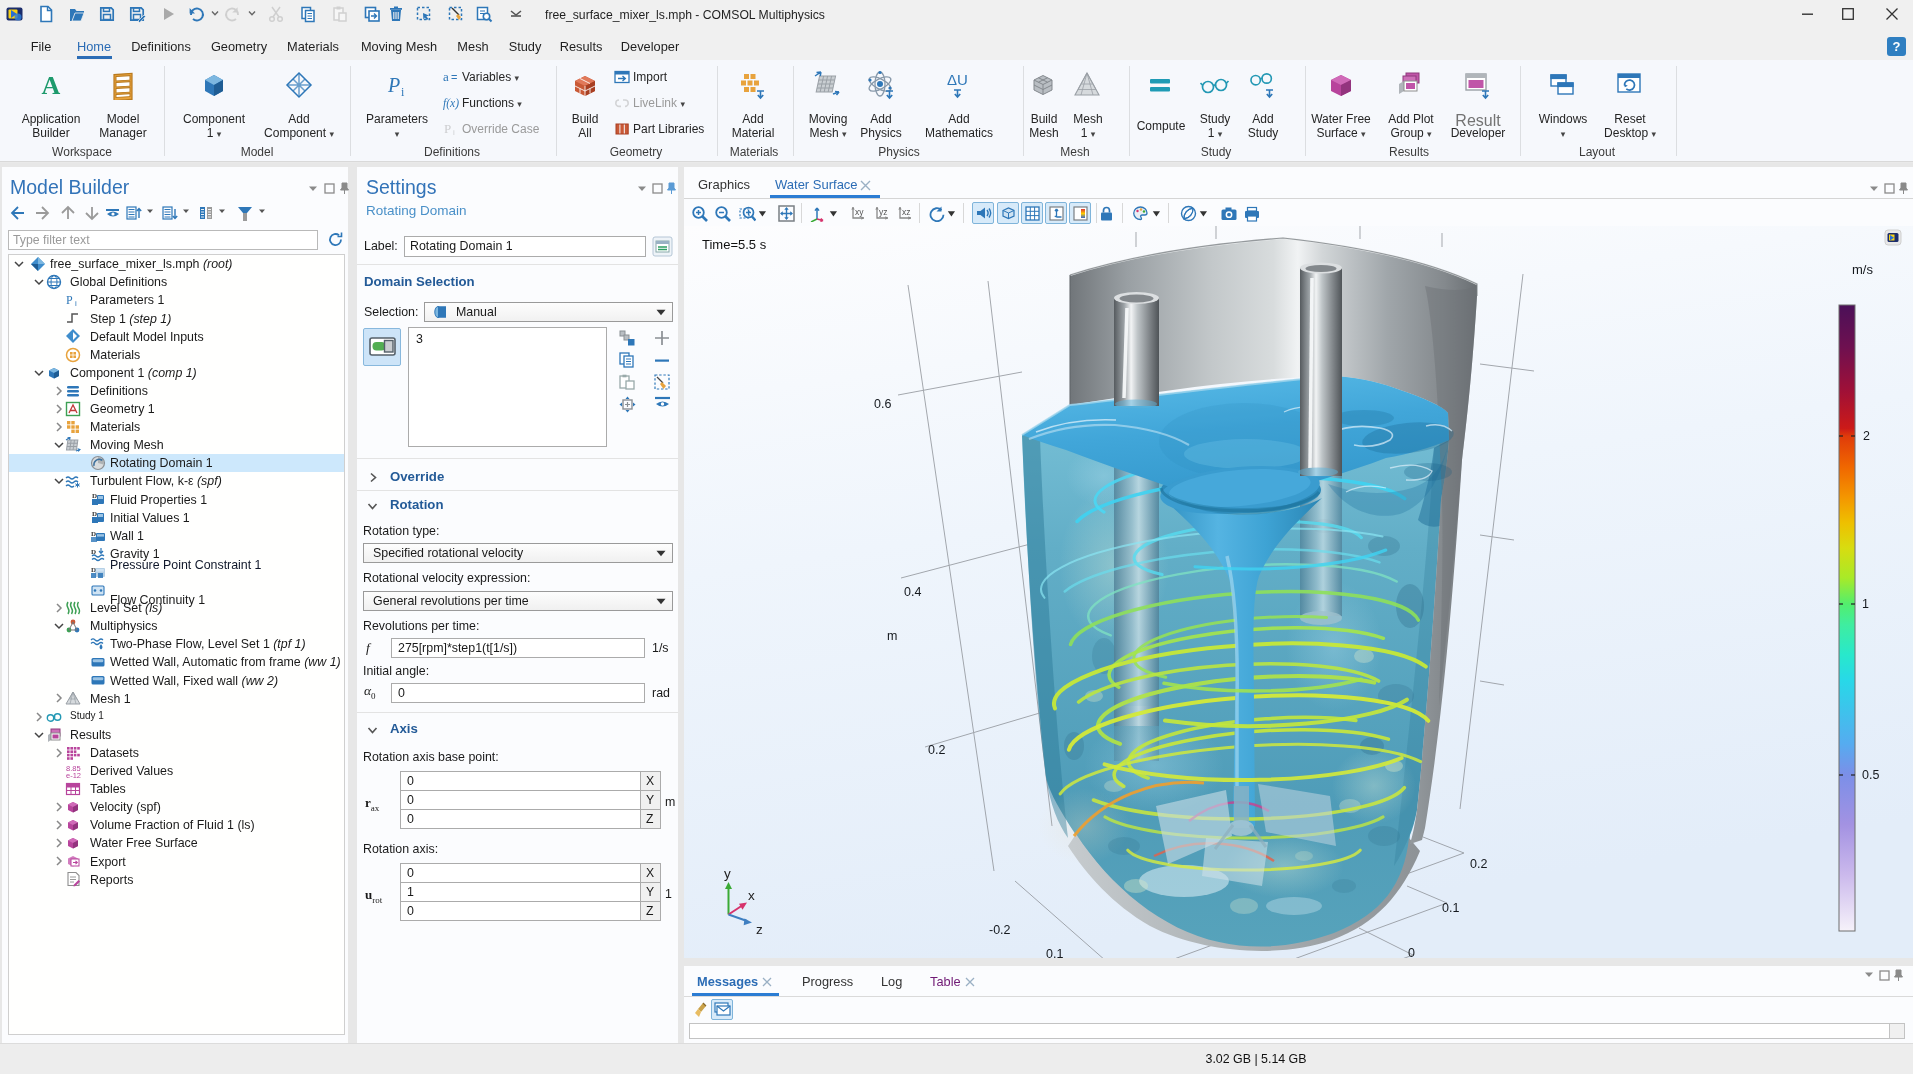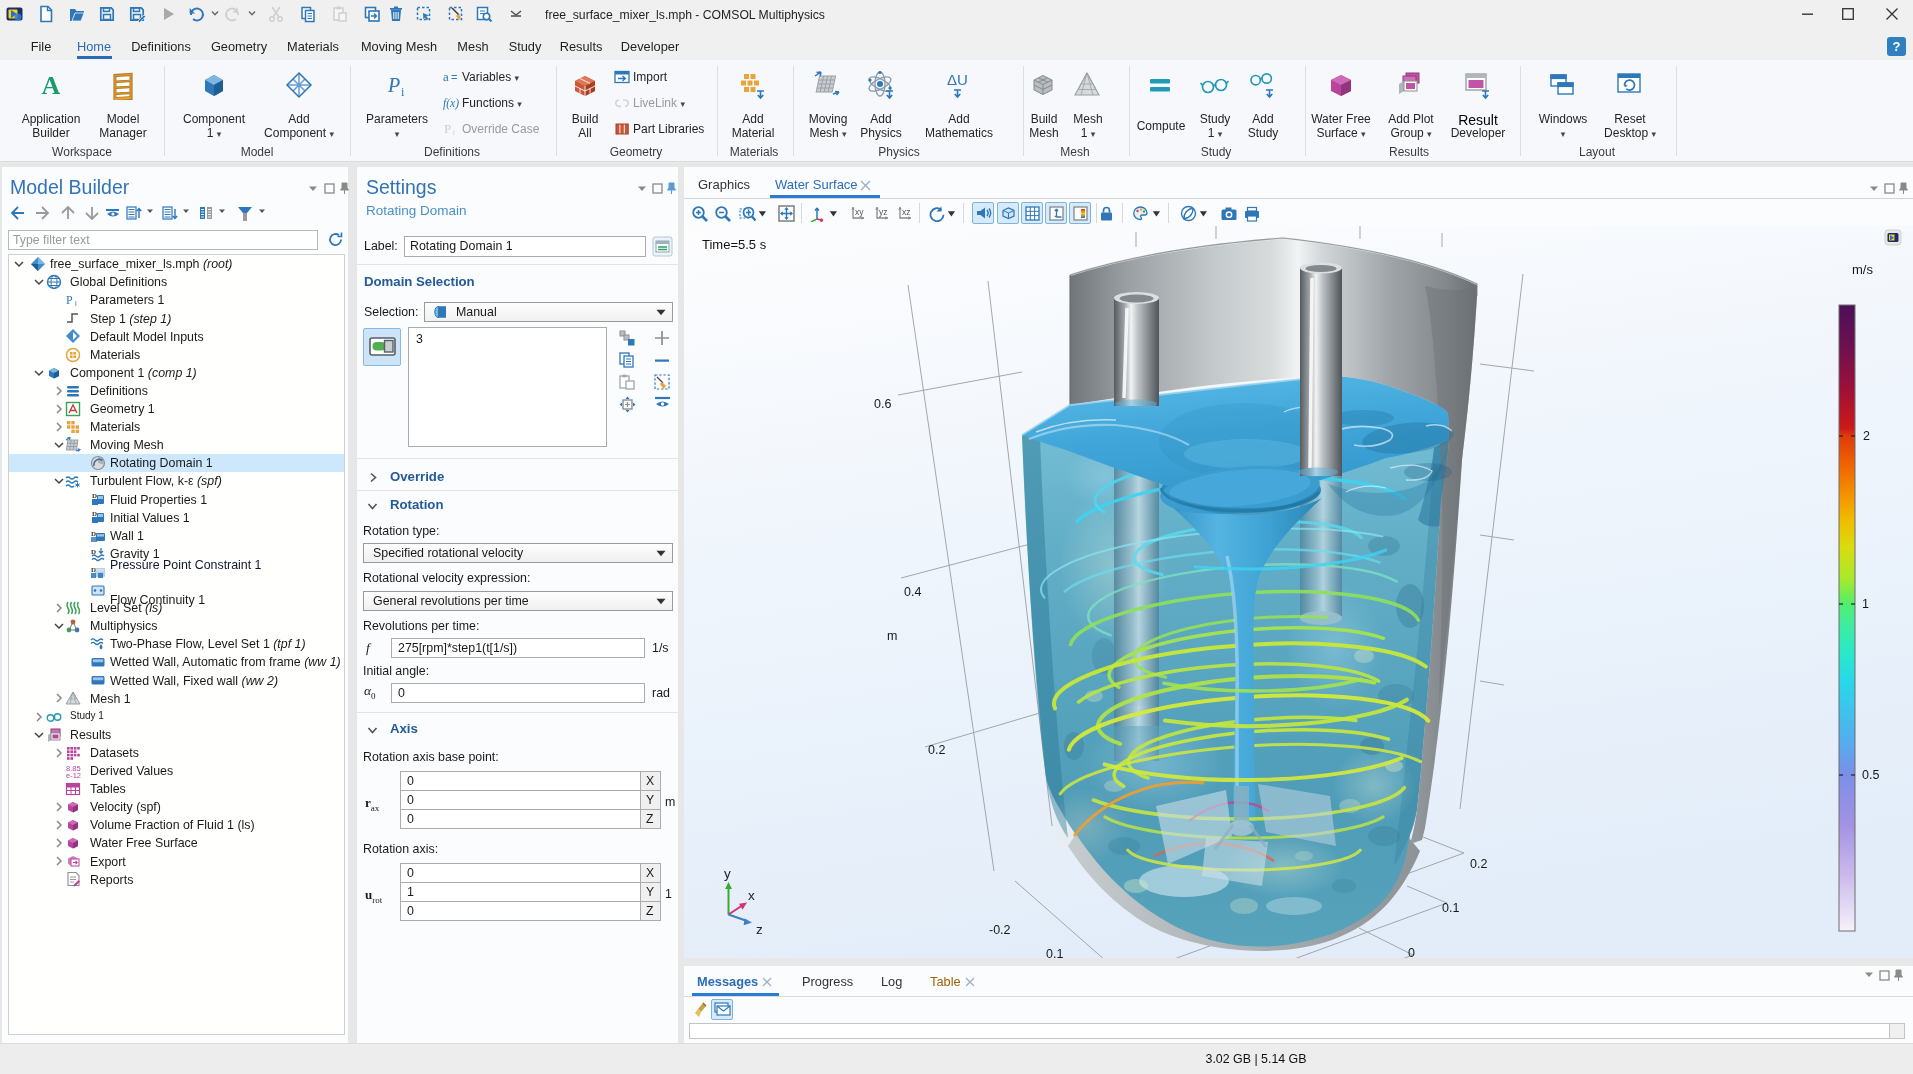--- a/index.html
+++ b/index.html
@@ -293,7 +293,7 @@
     <rect x="5.5" y="10" width="15" height="8" fill="#c055a8"></rect>
     <path d="M0 0 h7 M3.5 0 v6 M0.8 4 l2.7 3 2.7 -3" stroke="#2e77b8" stroke-width="1.6" fill="none" transform="translate(19,21)"></path>
   </svg>
-<div class="txt" style="left:1478px;top:112px;transform:translateX(-50%);font-size:14px;color:#000000;font-weight:400;">Result</div>
+<div class="txt" style="left:1478px;top:112px;transform:translateX(-50%);font-size:16px;color:#737373;font-weight:400;">Result</div>
 <div class="txt" style="left:1478px;top:126px;transform:translateX(-50%);font-size:12px;color:#252525;font-weight:400;">Developer</div>
 <svg class="abs" style="left:1548px;top:70px;" width="30" height="30" viewBox="0 0 30 30">
     <g fill="#fff" stroke="#2e77b8" stroke-width="1.4">

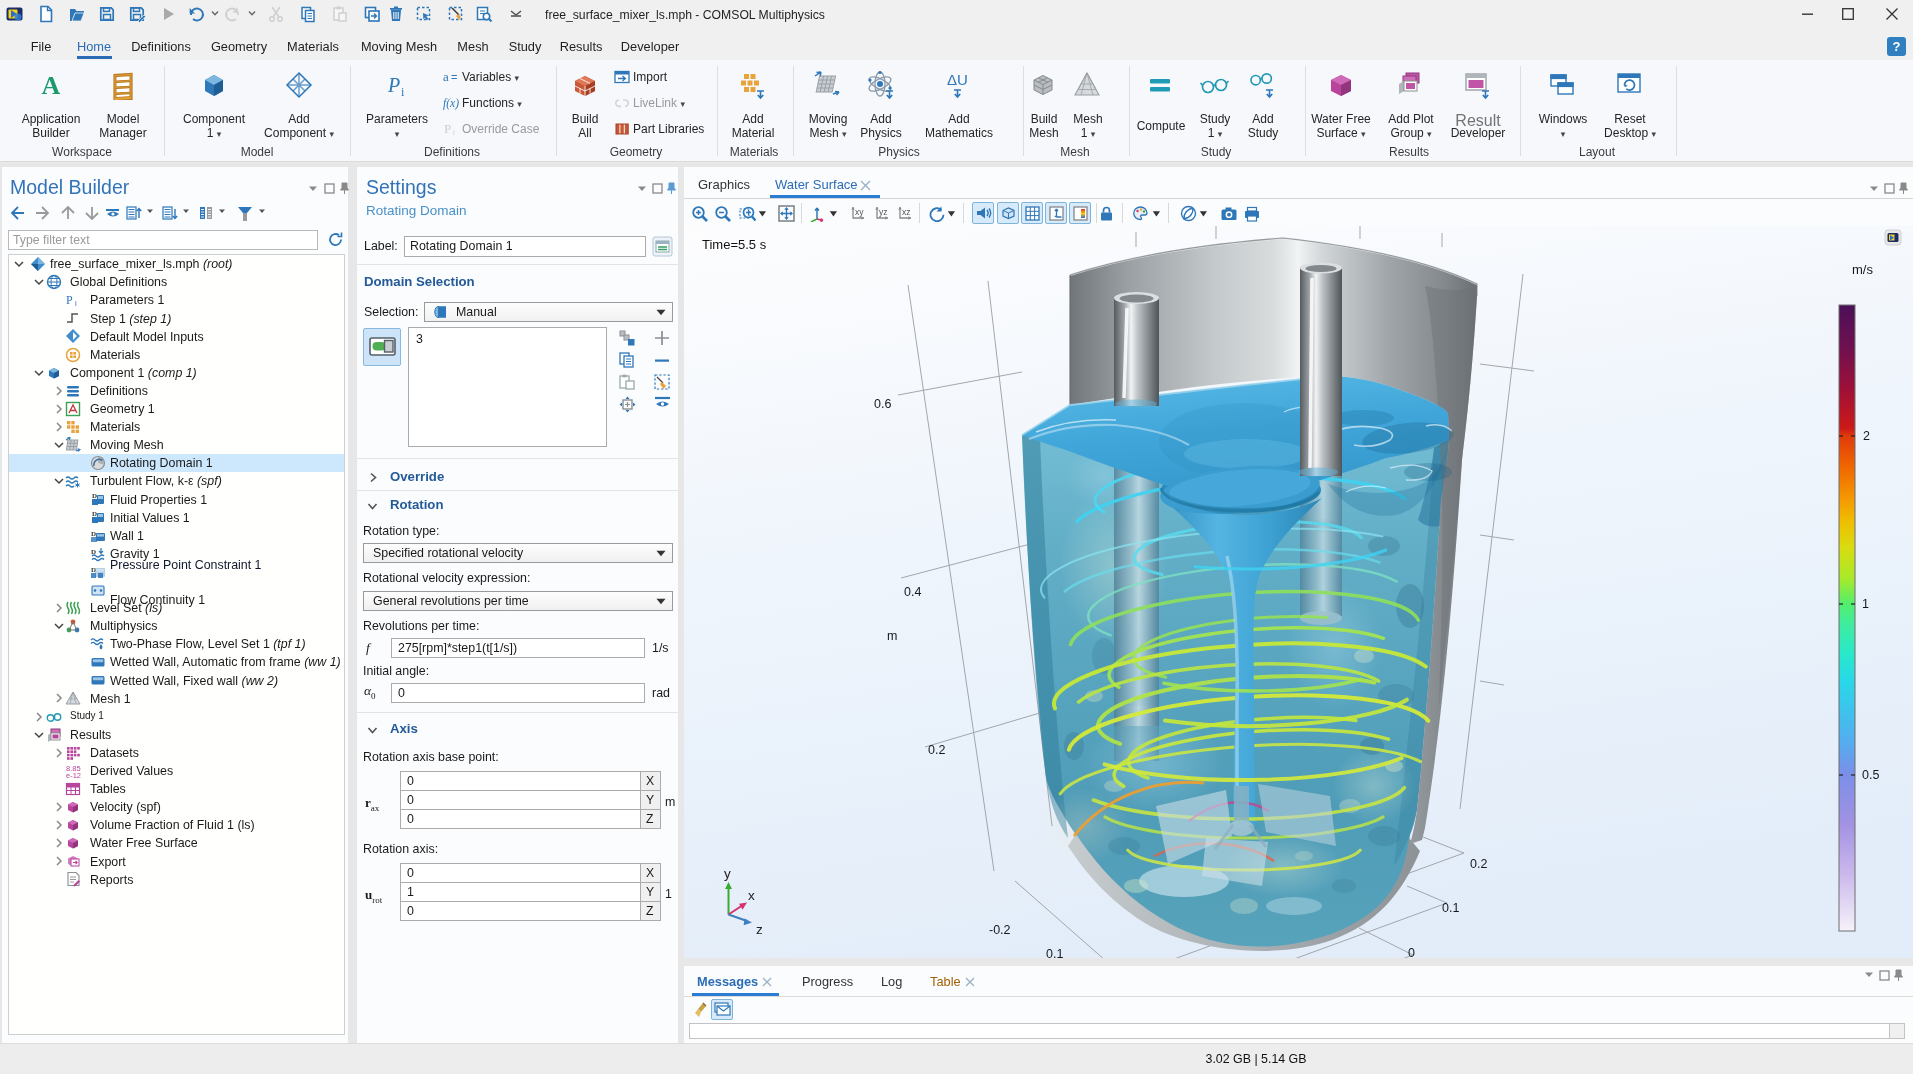--- a/index.html
+++ b/index.html
@@ -1322,7 +1322,7 @@
 <div class="abs" style="left:692px;top:993px;width:87px;height:3px;background:#2b7cd3;"></div>
 <div class="txt" style="left:802px;top:974px;font-size:12.8px;color:#333;font-weight:400;">Progress</div>
 <div class="txt" style="left:881px;top:974px;font-size:12.8px;color:#333;font-weight:400;">Log</div>
-<div class="txt" style="left:930px;top:974px;font-size:12.8px;color:#a16207;font-weight:400;">Table</div>
+<div class="txt" style="left:930px;top:974px;font-size:12.8px;color:#701a75;font-weight:400;">Table</div>
 <svg class="abs" style="left:965px;top:977px;" width="10" height="10" viewBox="0 0 10 10">
     <path d="M1 1 L9 9 M9 1 L1 9" stroke="#9ab0c4" stroke-width="1.3"></path>
   </svg>

